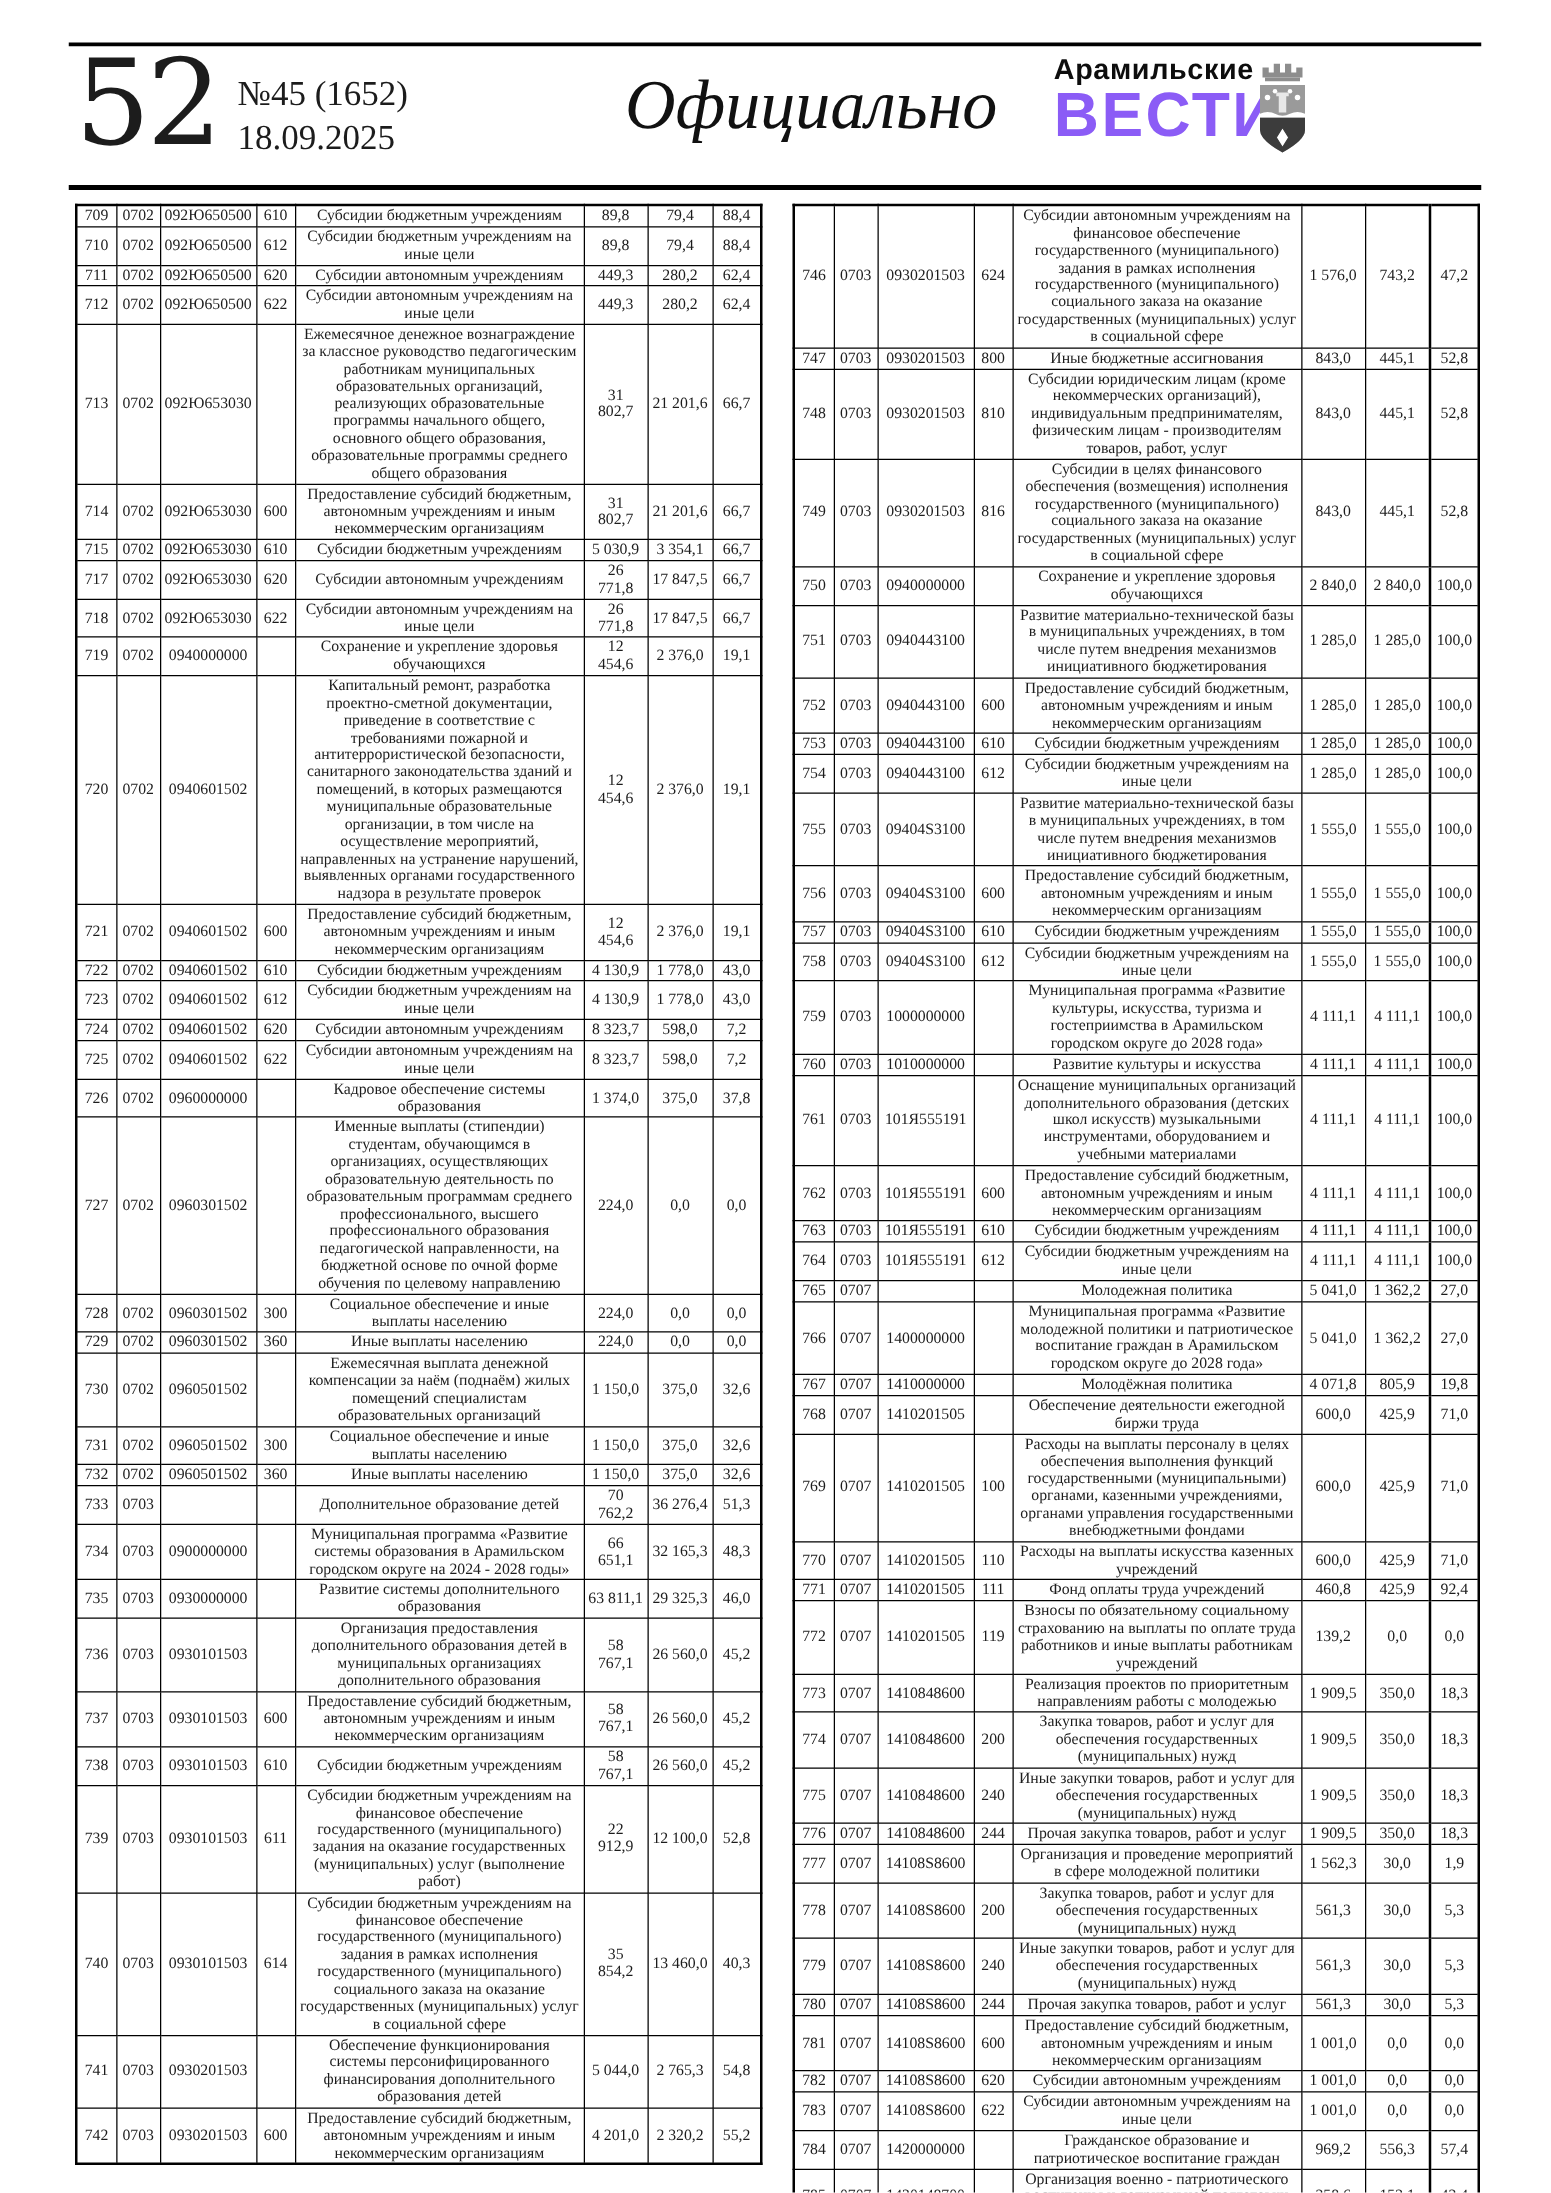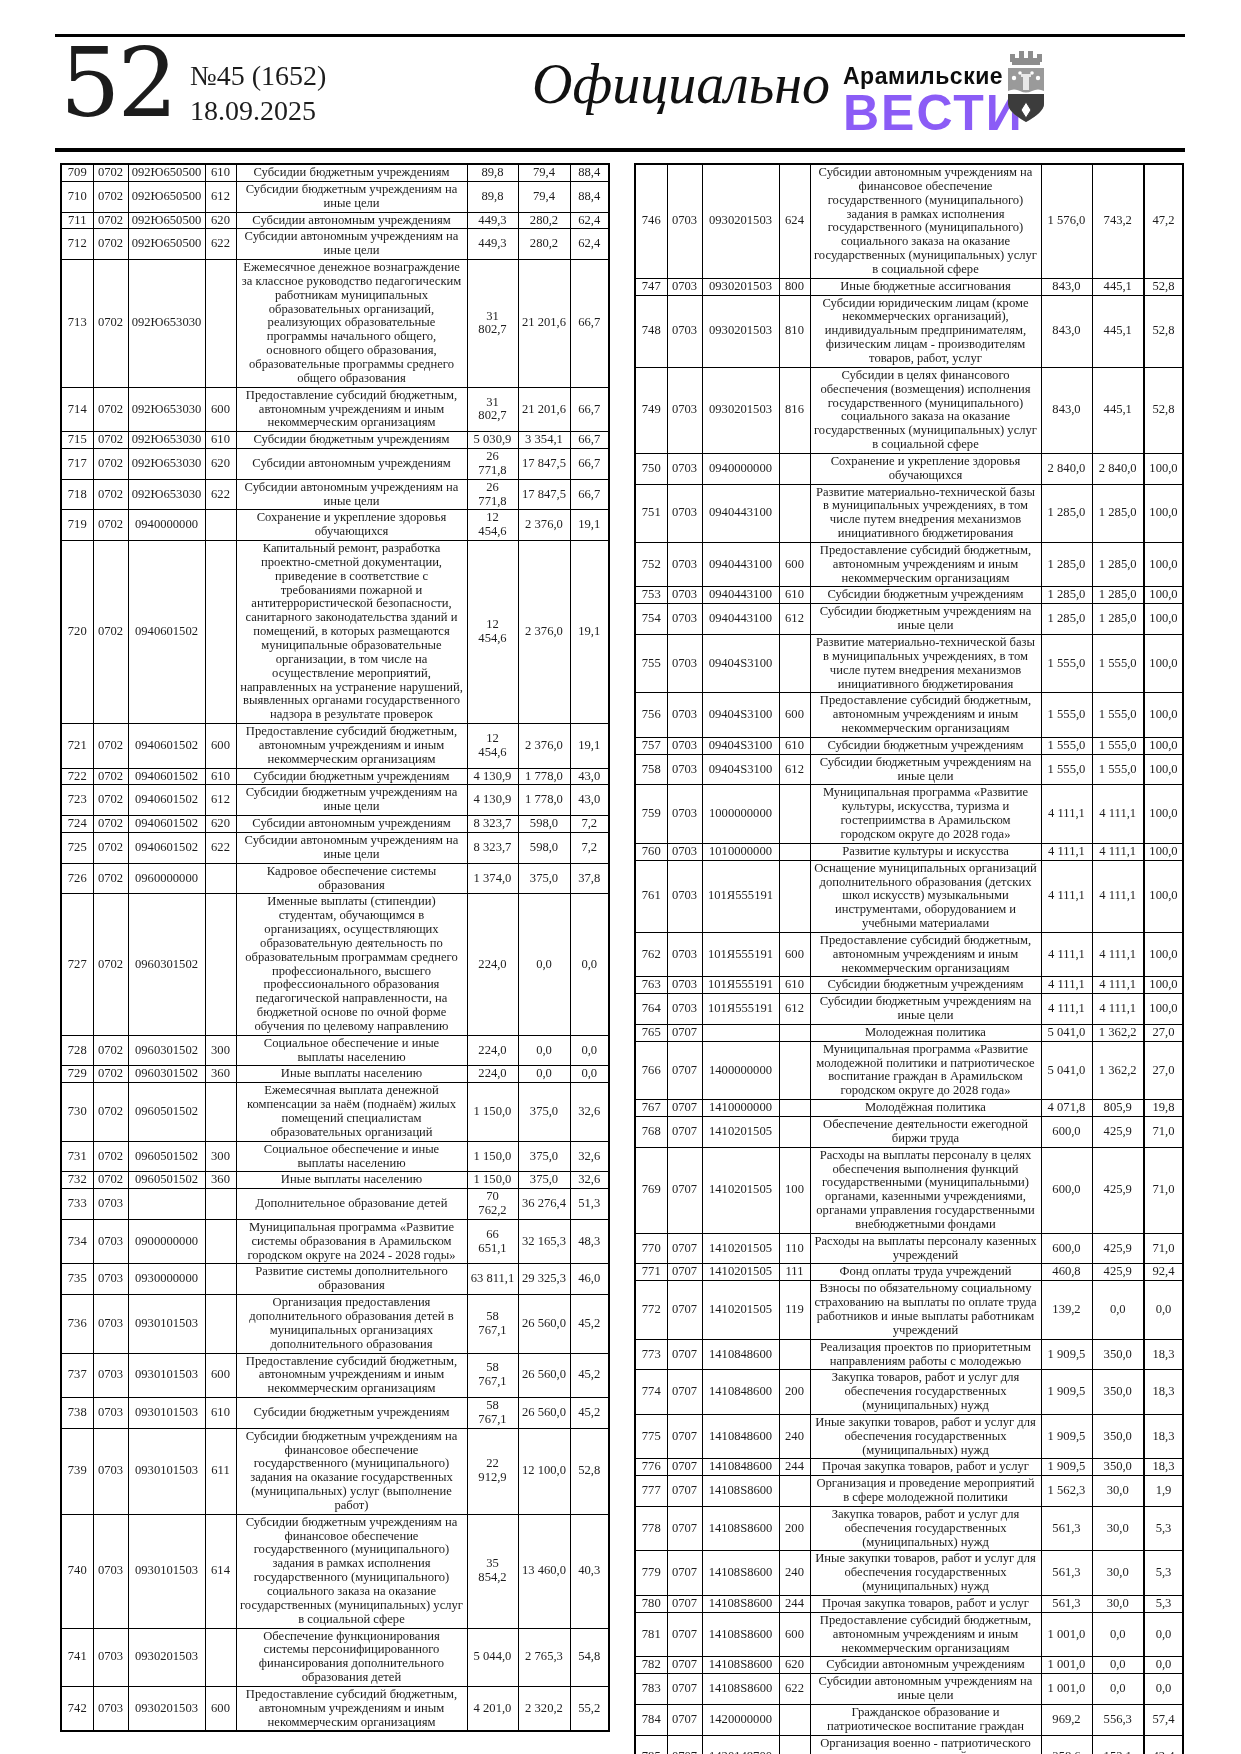--- a/index.html
+++ b/index.html
@@ -11,7 +11,7 @@
   .header-rule{position:absolute;left:55px;top:148px;width:1130px;height:4px;background:#000;}
   .page-num{position:absolute;left:60px;top:36px;font-size:95px;font-weight:normal;line-height:1;letter-spacing:-3px;font-family:"DejaVu Serif",serif;}
   .issue-block{position:absolute;left:190px;top:58px;font-size:28px;line-height:1.25;font-family:"Liberation Serif",serif;}
-  .section-title{position:absolute;left:500px;top:52px;width:330px;text-align:right;font-size:56px;font-style:italic;font-family:"Liberation Serif",serif;color:#111;}
+  .section-title{position:absolute;left:500px;top:52px;width:330px;text-align:left;font-size:56px;font-style:italic;font-family:"Liberation Serif",serif;color:#111;}
   .masthead{position:absolute;left:843px;top:63px;width:260px;}
   .mh-line1{font-family:"Liberation Sans",sans-serif;font-weight:bold;font-size:23px;color:#0d0d0d;letter-spacing:0.5px;}
   .mh-line2{font-family:"Liberation Sans",sans-serif;font-weight:bold;font-size:50px;line-height:0.92;color:#8b5cf6;letter-spacing:2px;}

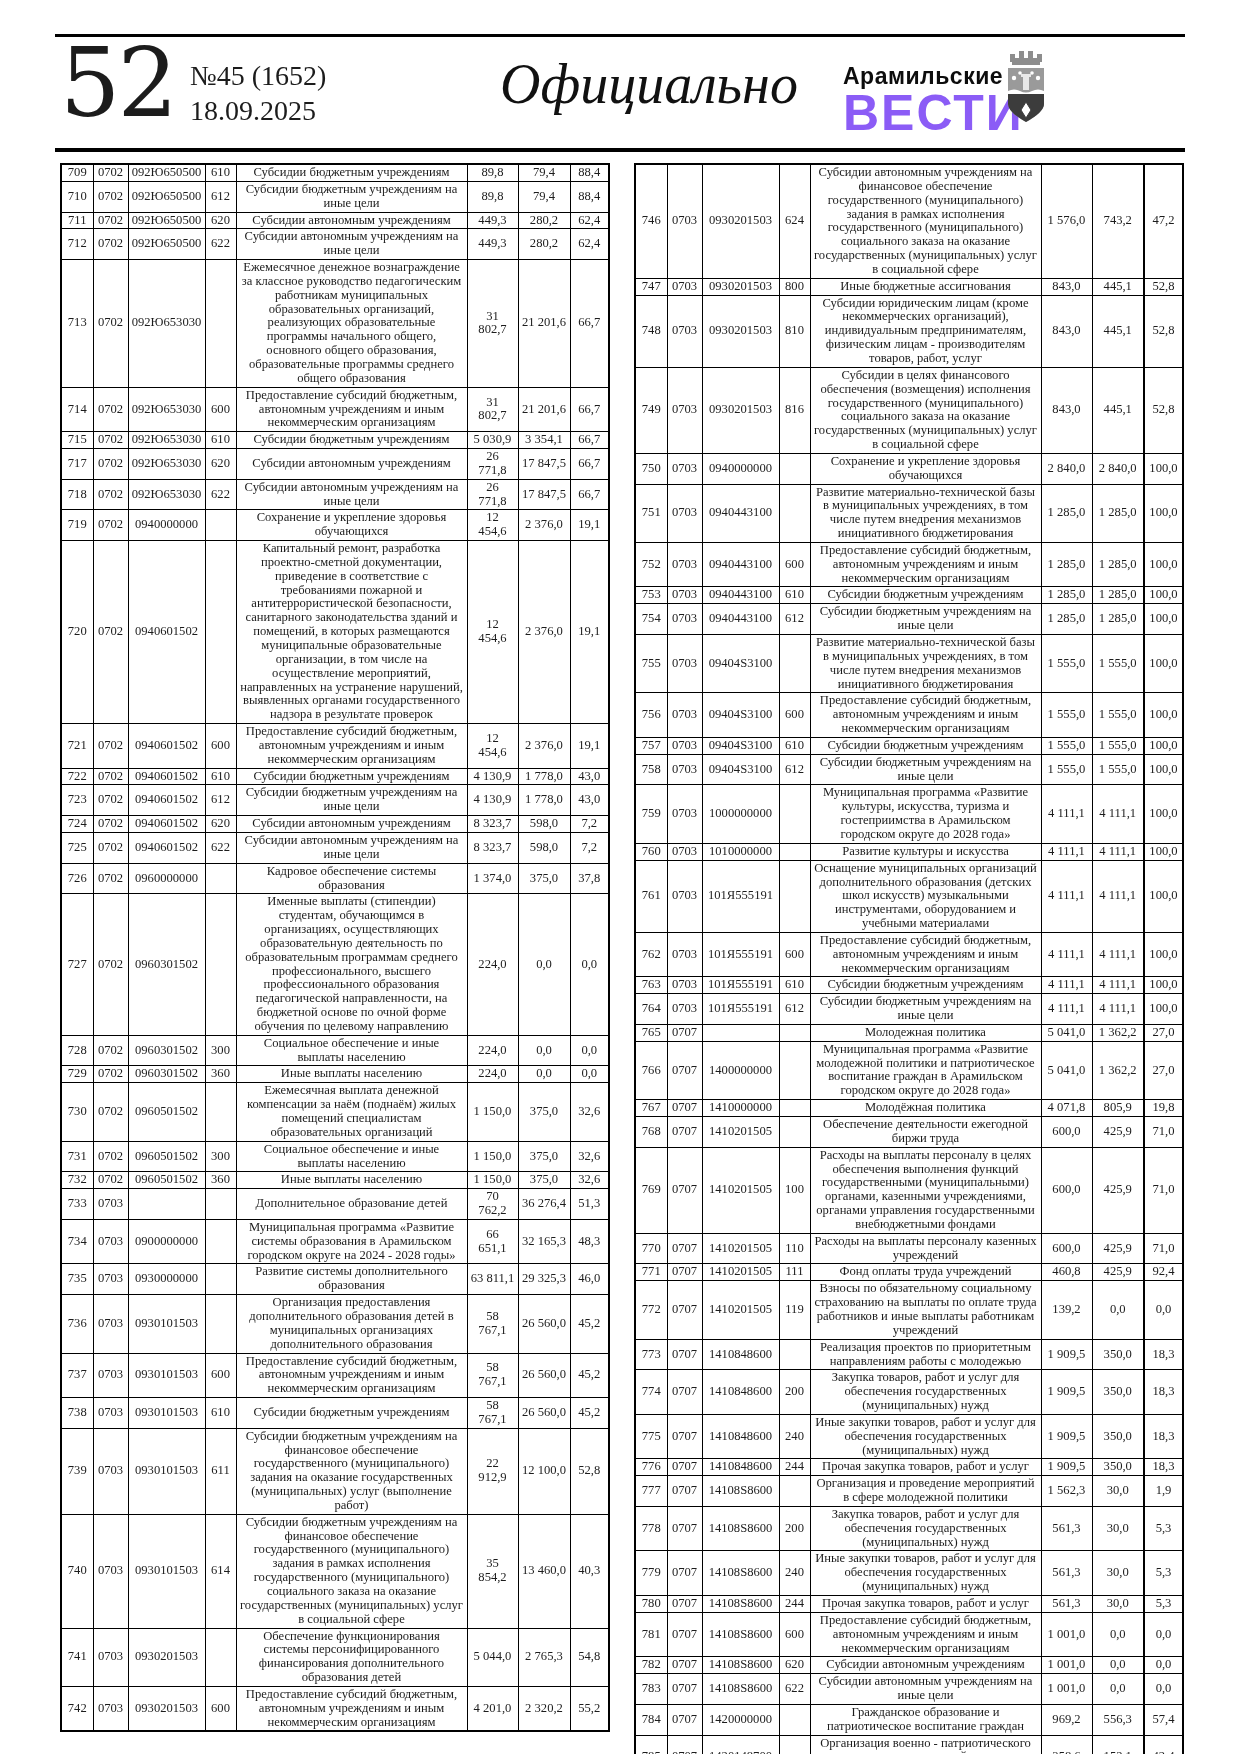--- a/index.html
+++ b/index.html
@@ -12,7 +12,7 @@
   .page-num{position:absolute;left:60px;top:36px;font-size:95px;font-weight:normal;line-height:1;letter-spacing:-3px;font-family:"DejaVu Serif",serif;}
   .issue-block{position:absolute;left:190px;top:58px;font-size:28px;line-height:1.25;font-family:"Liberation Serif",serif;}
   .section-title{position:absolute;left:500px;top:52px;width:330px;text-align:left;font-size:56px;font-style:italic;font-family:"Liberation Serif",serif;color:#111;}
-  .masthead{position:absolute;left:843px;top:63px;width:260px;}
+  .masthead{position:absolute;left:843px;top:42px;width:260px;}
   .mh-line1{font-family:"Liberation Sans",sans-serif;font-weight:bold;font-size:23px;color:#0d0d0d;letter-spacing:0.5px;}
   .mh-line2{font-family:"Liberation Sans",sans-serif;font-weight:bold;font-size:50px;line-height:0.92;color:#8b5cf6;letter-spacing:2px;}
   .crest{position:absolute;left:1000px;top:46px;}

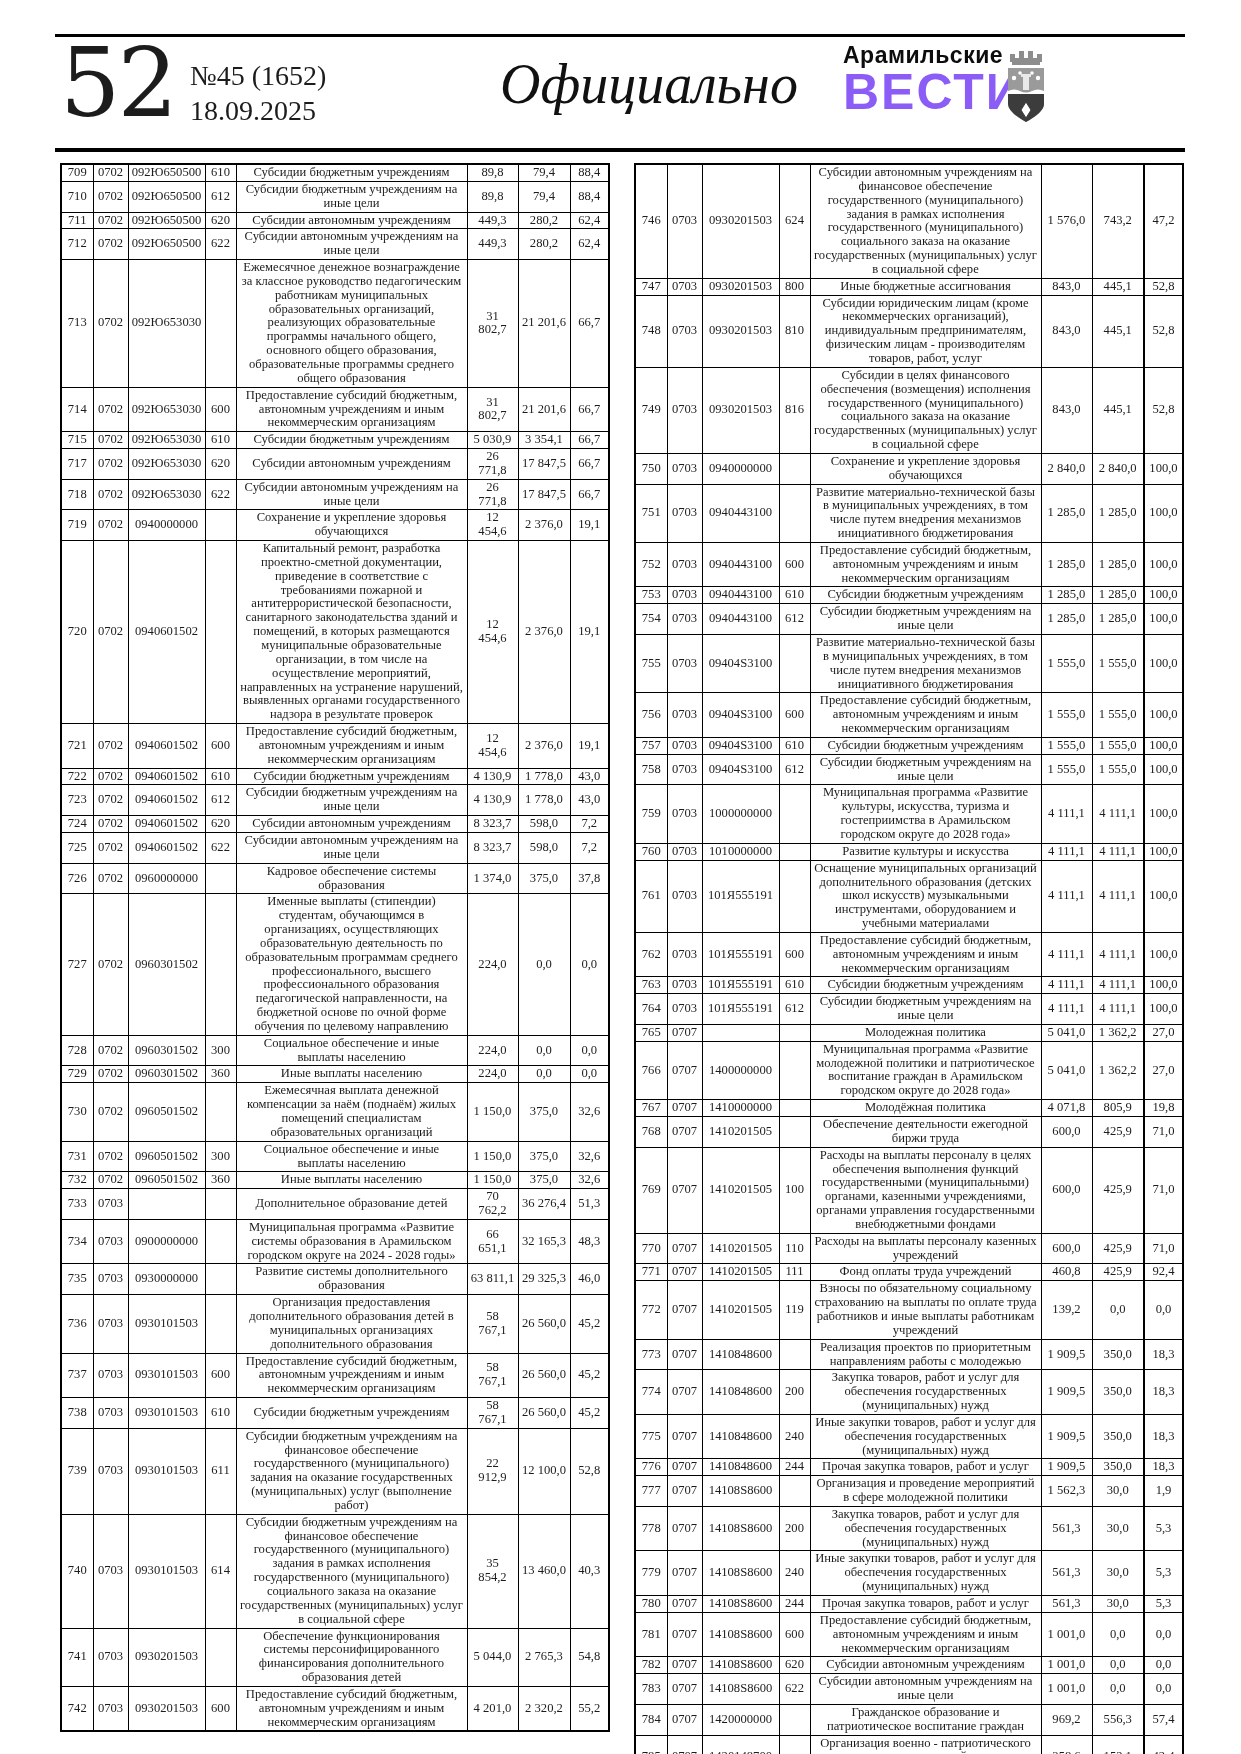--- a/index.html
+++ b/index.html
@@ -670,7 +670,7 @@
           <td class="c1">0707</td>
           <td class="c2">1410201505</td>
           <td class="c3">110</td>
-          <td class="c4">Расходы на выплаты персоналу казенных учреждений</td>
+          <td class="c4">Расходы на выплаты искусства казенных учреждений</td>
           <td class="c5">600,0</td>
           <td class="c6">425,9</td>
           <td class="c7">71,0</td>

